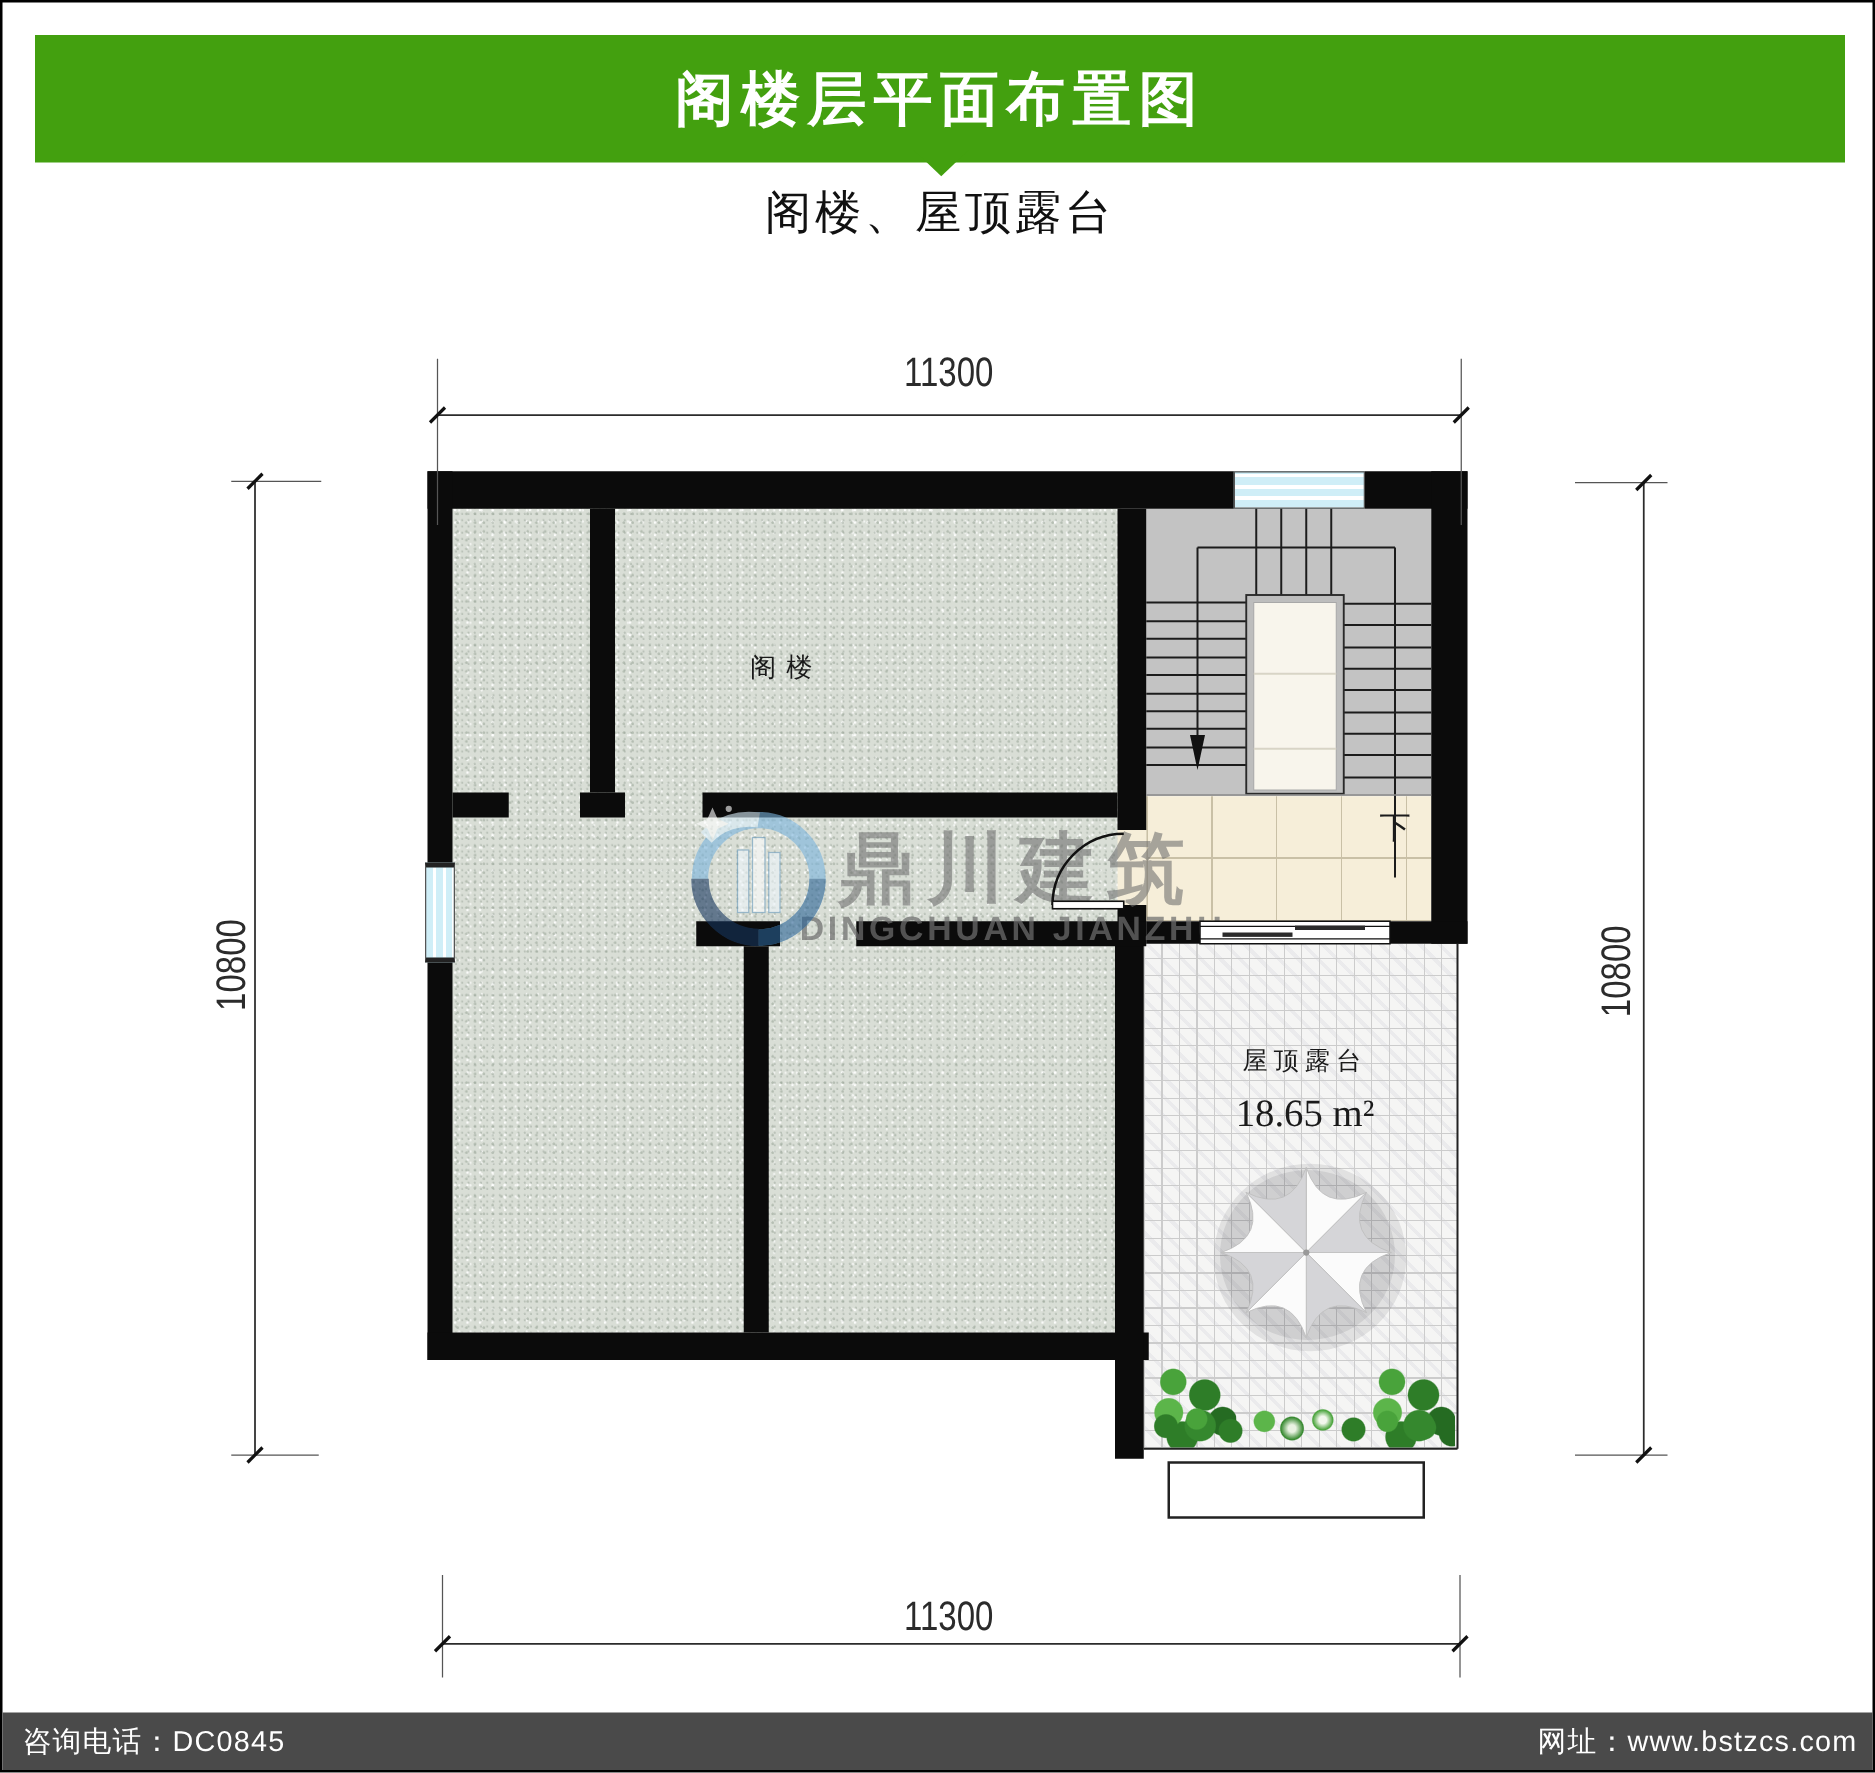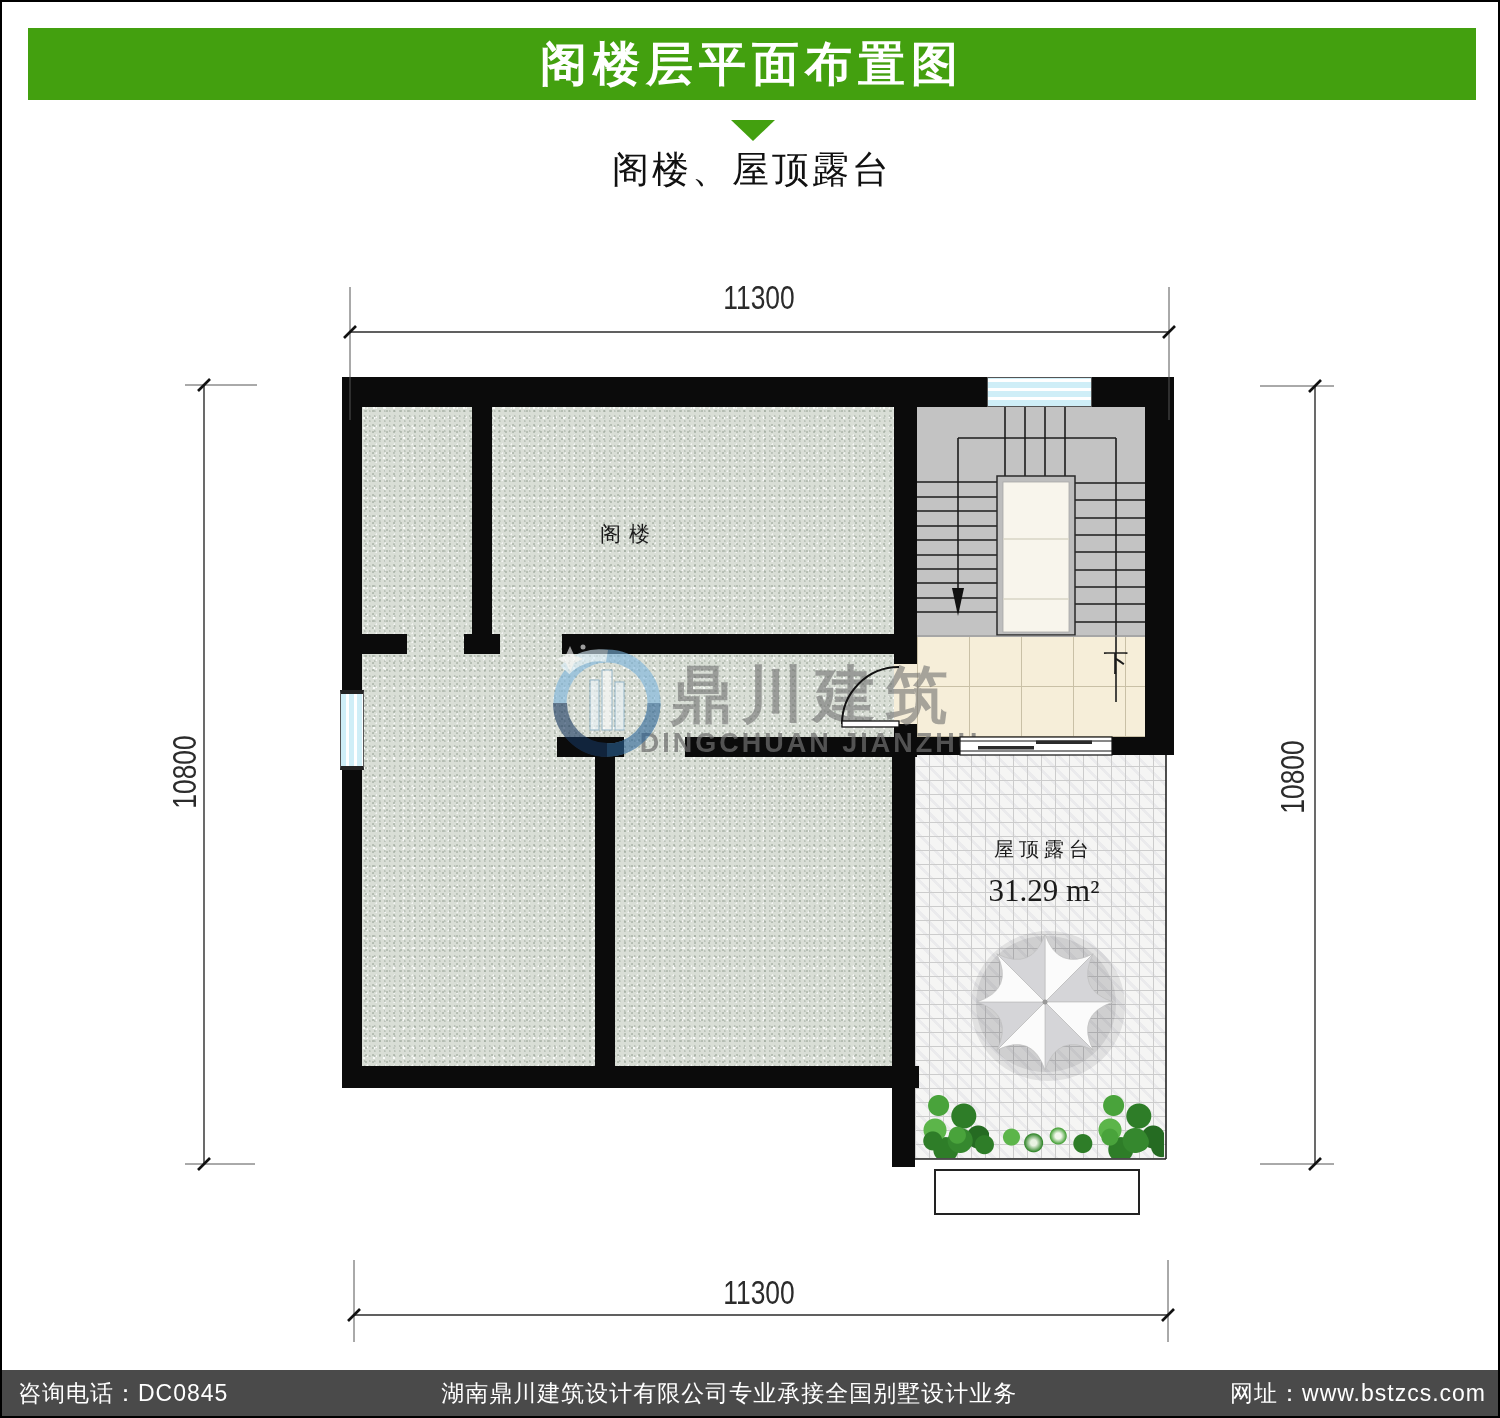--- a/index.html
+++ b/index.html
@@ -8,7 +8,7 @@
   .abs{position:absolute;}
 
   
-  .banner{left:26px;top:26px;width:1448px;height:72px;background:#43a00f;
+  .banner{left:26px;top:26px;width:1448px;height:102px;background:#43a00f;
           display:flex;align-items:center;justify-content:center;}
   .banner-title{color:#ffffff;font-size:47px;font-weight:bold;letter-spacing:6px;}
   .banner-tri{left:729px;top:118px;width:0;height:0;border-left:22px solid transparent;

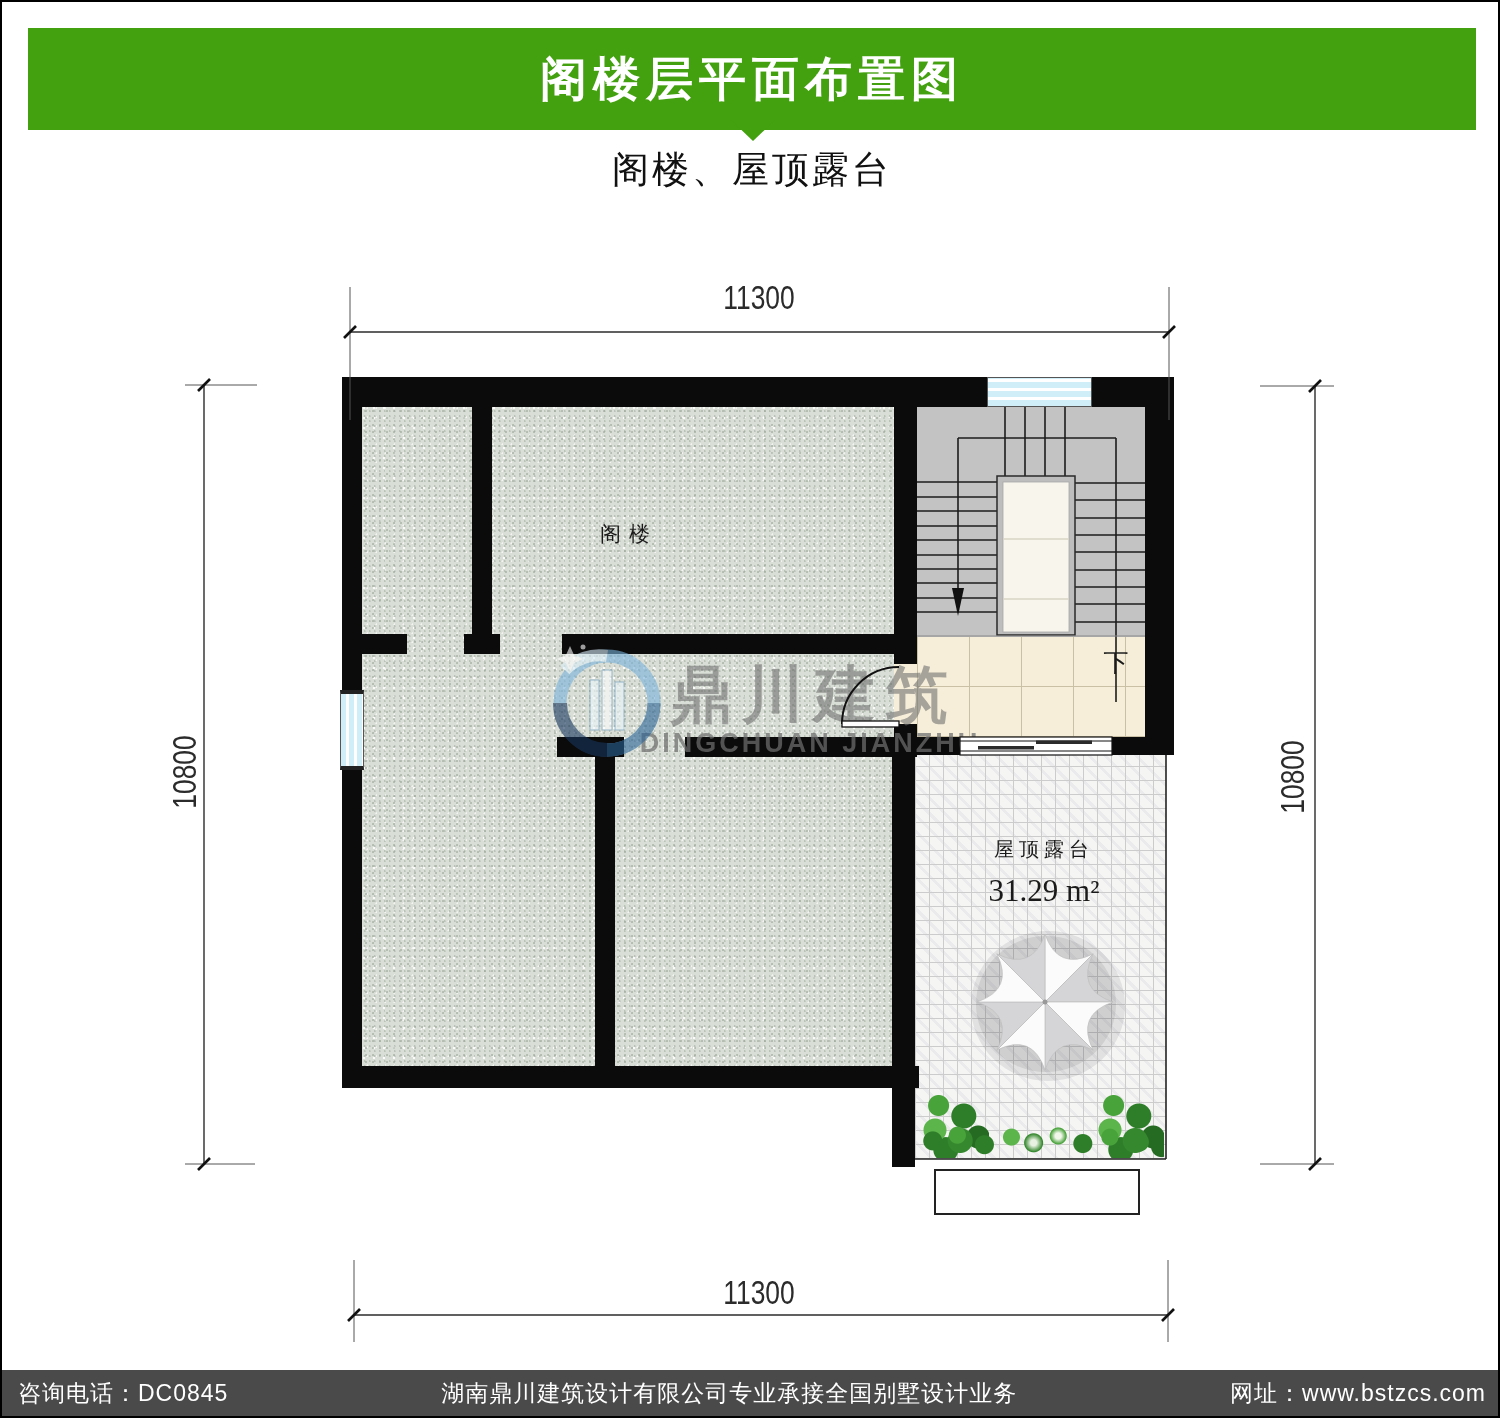--- a/index.html
+++ b/index.html
@@ -254,7 +254,7 @@
 
   <div class="abs room-label" style="left:627px;top:532px;font-size:21px;letter-spacing:8px">阁楼</div>
   <div class="abs room-label" style="left:1042px;top:847px;font-size:20px;letter-spacing:5px">屋顶露台</div>
-  <div class="abs room-label" style="left:1042px;top:889px;font-size:31px">31.29 m²</div>
+  <div class="abs room-label" style="left:1042px;top:889px;font-size:31px">18.65 m²</div>
   <div class="abs room-label" style="left:1114px;top:660px;font-size:25px">下</div>
 
   <div class="abs dim-text" style="left:757px;top:277px;font-size:33px;transform:translateX(-50%) scaleX(.8)">11300</div>

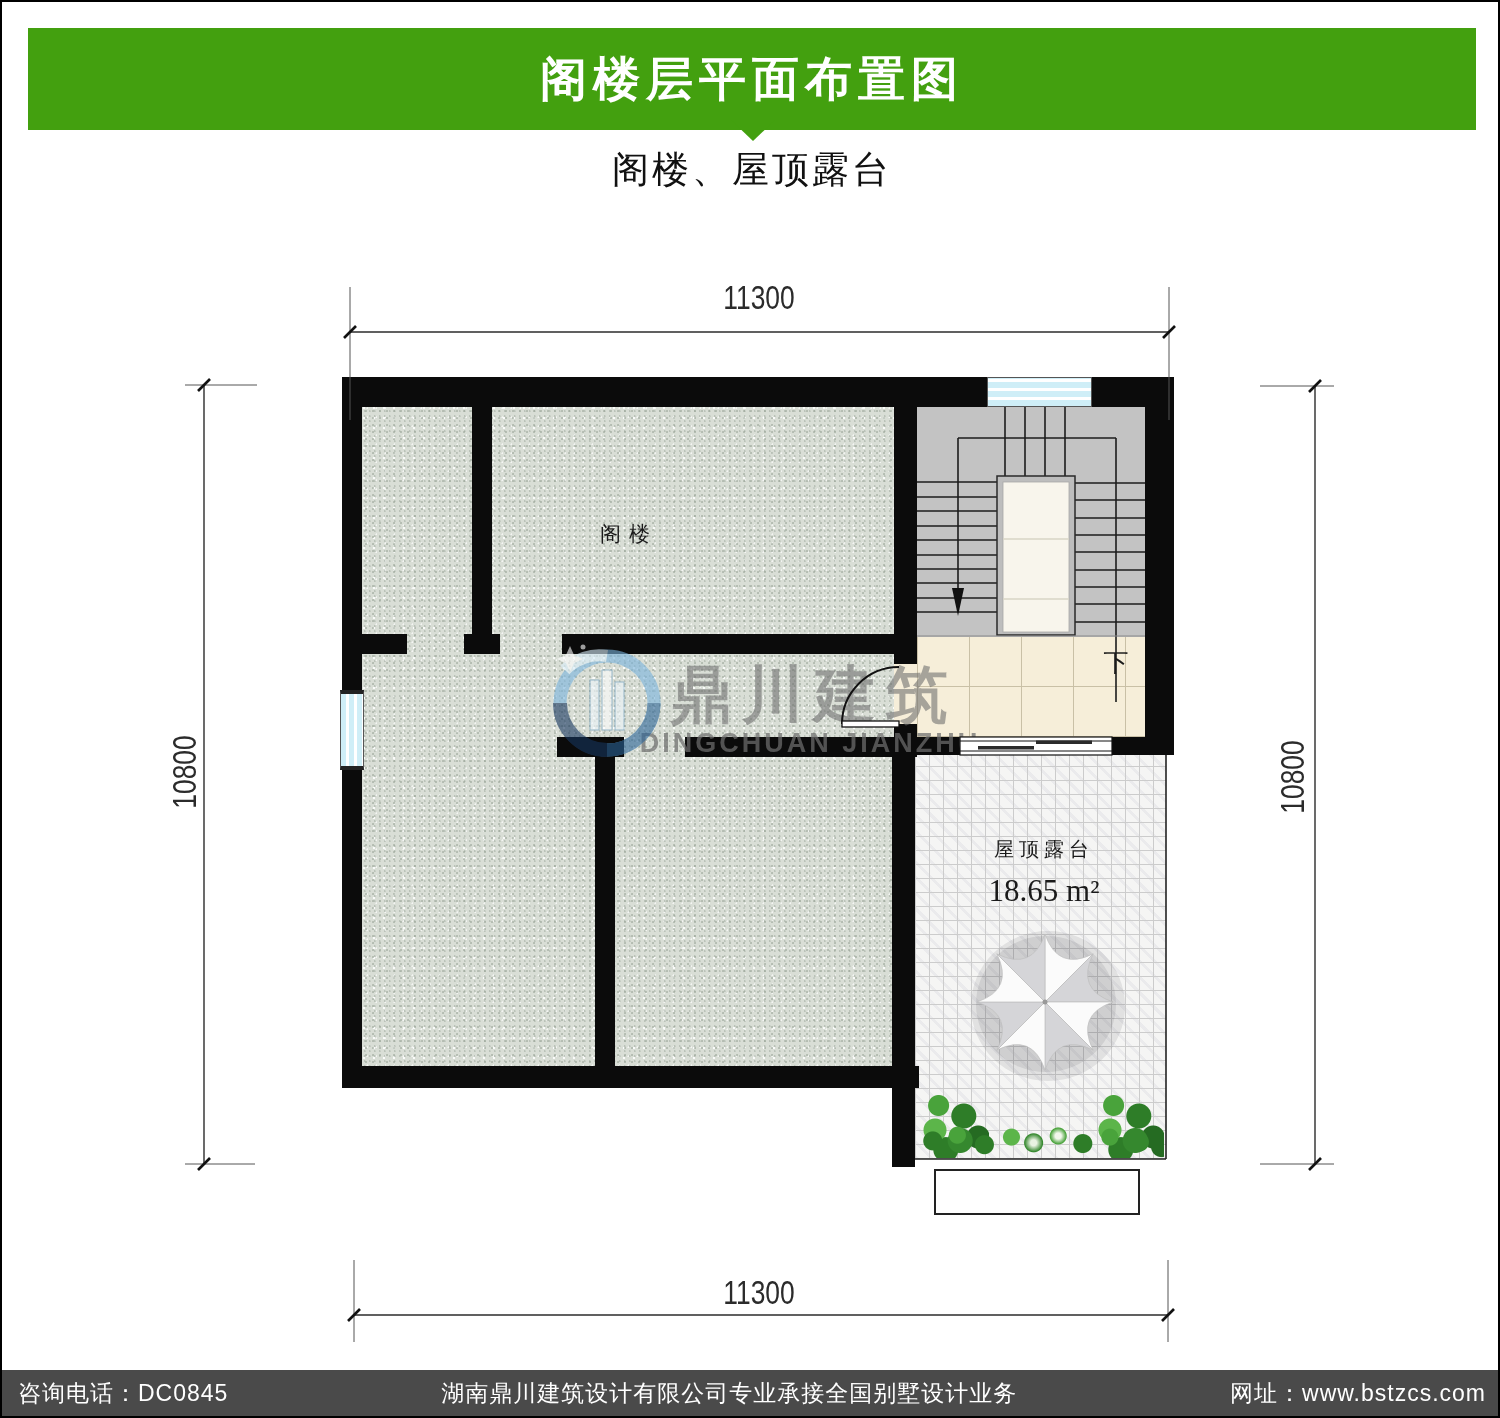--- a/index.html
+++ b/index.html
@@ -264,7 +264,6 @@
 
   <div class="abs footer">
     <span>咨询电话：DC0845</span>
-    <span>湖南鼎川建筑设计有限公司专业承接全国别墅设计业务</span>
     <span>网址：www.bstzcs.com</span>
   </div>
 

